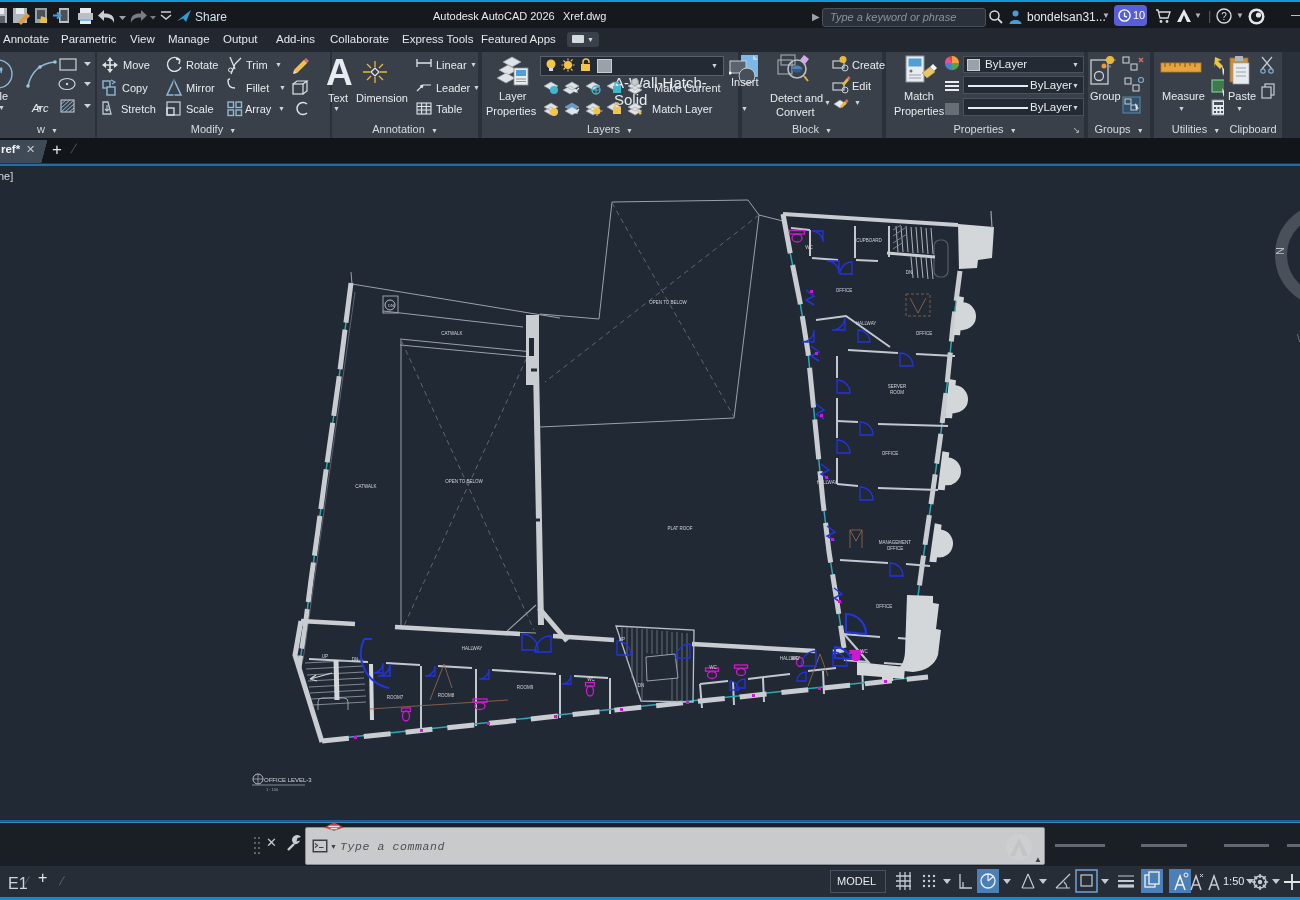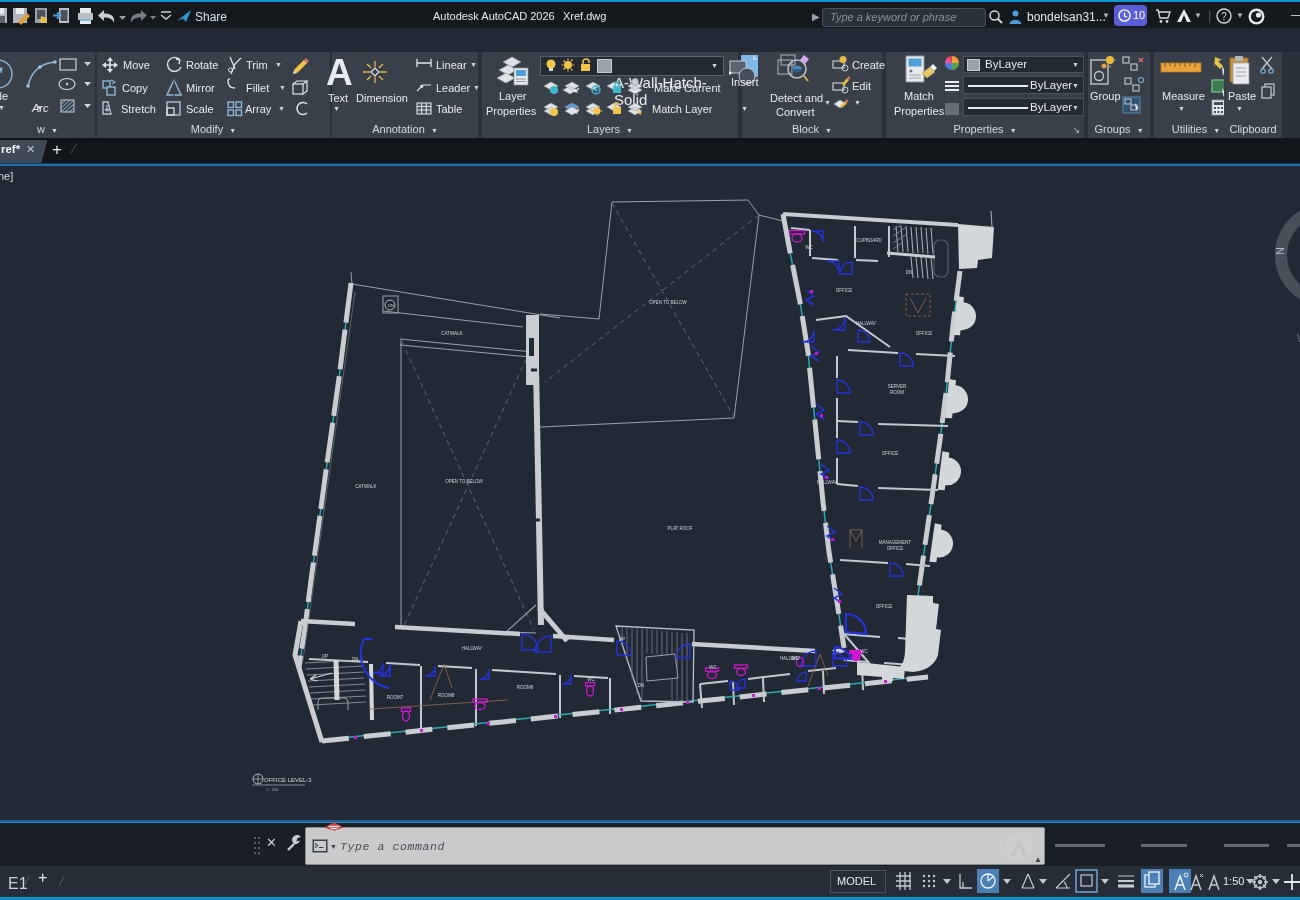--- a/index.html
+++ b/index.html
@@ -106,6 +106,21 @@
     <span class="abs" style="left:1291px;top:6px;font-size:12px;color:#cfd5db">—</span>
   </div>
   <div class="abs" id="topline"></div>
+  <div class="abs" id="menurow">
+    <span class="menuitem" style="left:3px">Annotate</span>
+    <span class="menuitem" style="left:61px">Parametric</span>
+    <span class="menuitem" style="left:130px">View</span>
+    <span class="menuitem" style="left:168px">Manage</span>
+    <span class="menuitem" style="left:223px">Output</span>
+    <span class="menuitem" style="left:276px">Add-ins</span>
+    <span class="menuitem" style="left:330px">Collaborate</span>
+    <span class="menuitem" style="left:402px">Express Tools</span>
+    <span class="menuitem" style="left:481px">Featured Apps</span>
+    <div class="abs" style="left:567px;top:4px;width:32px;height:15px;background:#3a414b;border-radius:3px;">
+      <span style="position:absolute;left:5px;top:3px;width:12px;height:8px;background:#d7dbe0;border-radius:1px;"></span>
+      <span style="position:absolute;left:20px;top:4px;font-size:7px;color:#cfd4da">▼</span>
+    </div>
+  </div>
   <div class="abs" id="ribbon">
 
     <div class="panel" style="left:0;width:95px;">

